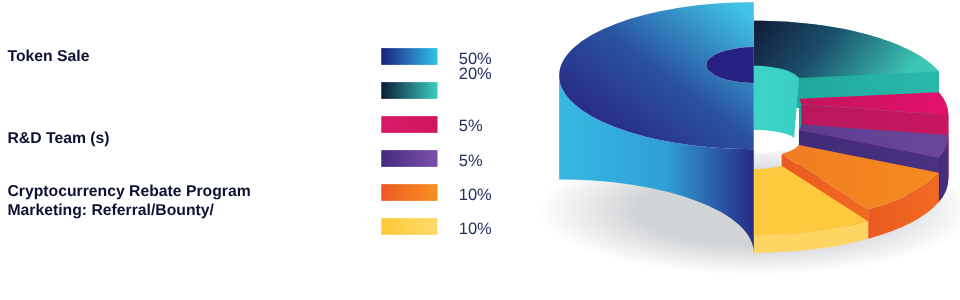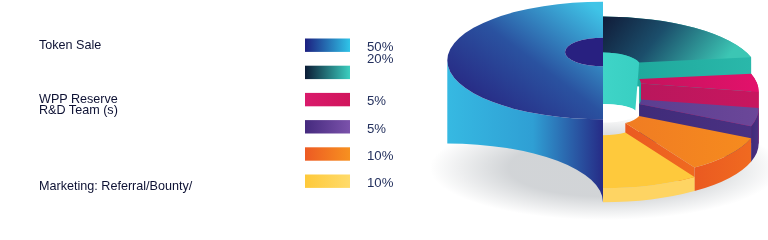--- a/index.html
+++ b/index.html
@@ -7,8 +7,8 @@
   body{width:768px;height:223px;overflow:hidden;font-family:"Liberation Sans",sans-serif;}
   #page{position:relative;width:768px;height:223px;background:#fff;}
   #legend{position:absolute;left:0;top:0;width:420px;height:223px;}
-  .lg-label{position:absolute;left:6px;font-weight:normal;font-size:12.6px;line-height:13.6px;
-            color:#0d1133;white-space:nowrap;margin-left:33px;}
+  .lg-label{position:absolute;left:6px;font-weight:bold;font-size:12.6px;line-height:13.6px;
+            color:#0d1133;white-space:nowrap;}
   .sw{position:absolute;left:305px;width:45px;height:13.4px;}
   .pct{position:absolute;left:367px;font-size:13.2px;color:#24315e;text-align:right;}
   #chart{position:absolute;left:0;top:0;width:768px;height:223px;}

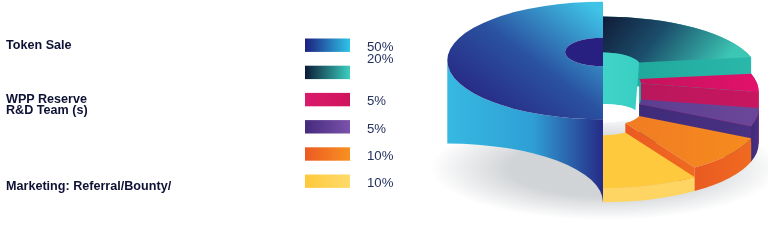--- a/index.html
+++ b/index.html
@@ -20,7 +20,6 @@
 
   <div id="legend">
     <div class="lg-label" style="top:39px">Token Sale</div>
-    <div class="lg-label" style="top:93px">WPP Reserve</div>
     <div class="lg-label" style="top:104px">R&amp;D Team (s)</div>
     <div class="lg-label" style="top:180px">Marketing: Referral/Bounty/</div>
 

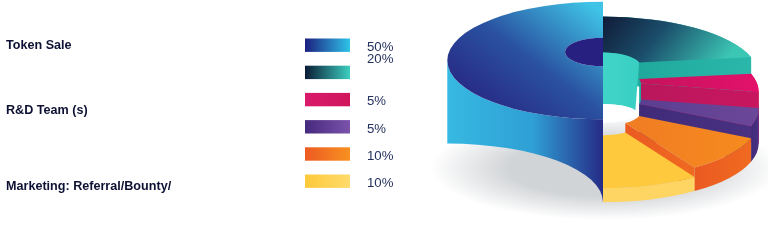--- a/index.html
+++ b/index.html
@@ -21,6 +21,7 @@
   <div id="legend">
     <div class="lg-label" style="top:39px">Token Sale</div>
     <div class="lg-label" style="top:104px">R&amp;D Team (s)</div>
+    <div class="lg-label" style="top:147px">Cryptocurrency Rebate Program</div>
     <div class="lg-label" style="top:180px">Marketing: Referral/Bounty/</div>
 
     <div class="sw" style="top:38.5px"></div>

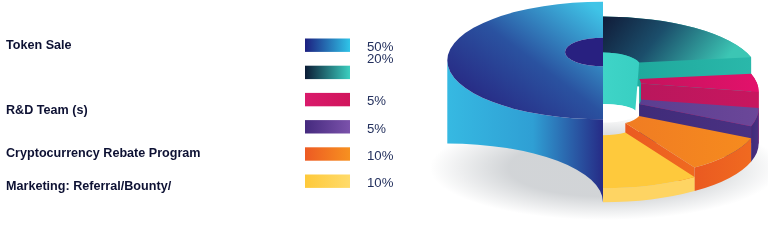--- a/index.html
+++ b/index.html
@@ -22,7 +22,7 @@
     <div class="lg-label" style="top:39px">Token Sale</div>
     <div class="lg-label" style="top:104px">R&amp;D Team (s)</div>
     <div class="lg-label" style="top:147px">Cryptocurrency Rebate Program</div>
-    <div class="lg-label" style="top:180px">Marketing: Referral/Bounty/</div>
+    <div class="lg-label" style="top:162px">Marketing: Referral/Bounty/</div>
 
     <div class="sw" style="top:38.5px"></div>
     <div class="sw" style="top:65.7px"></div>

